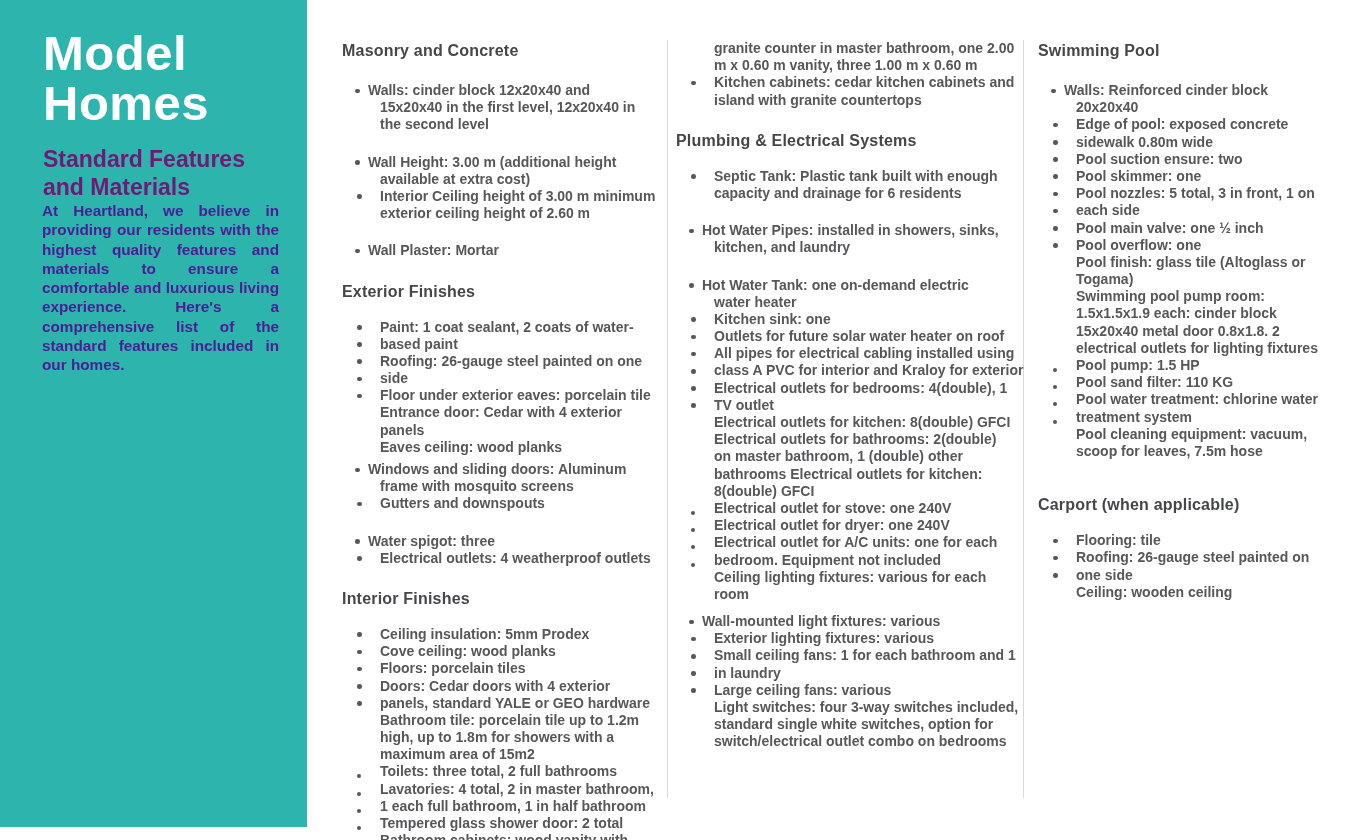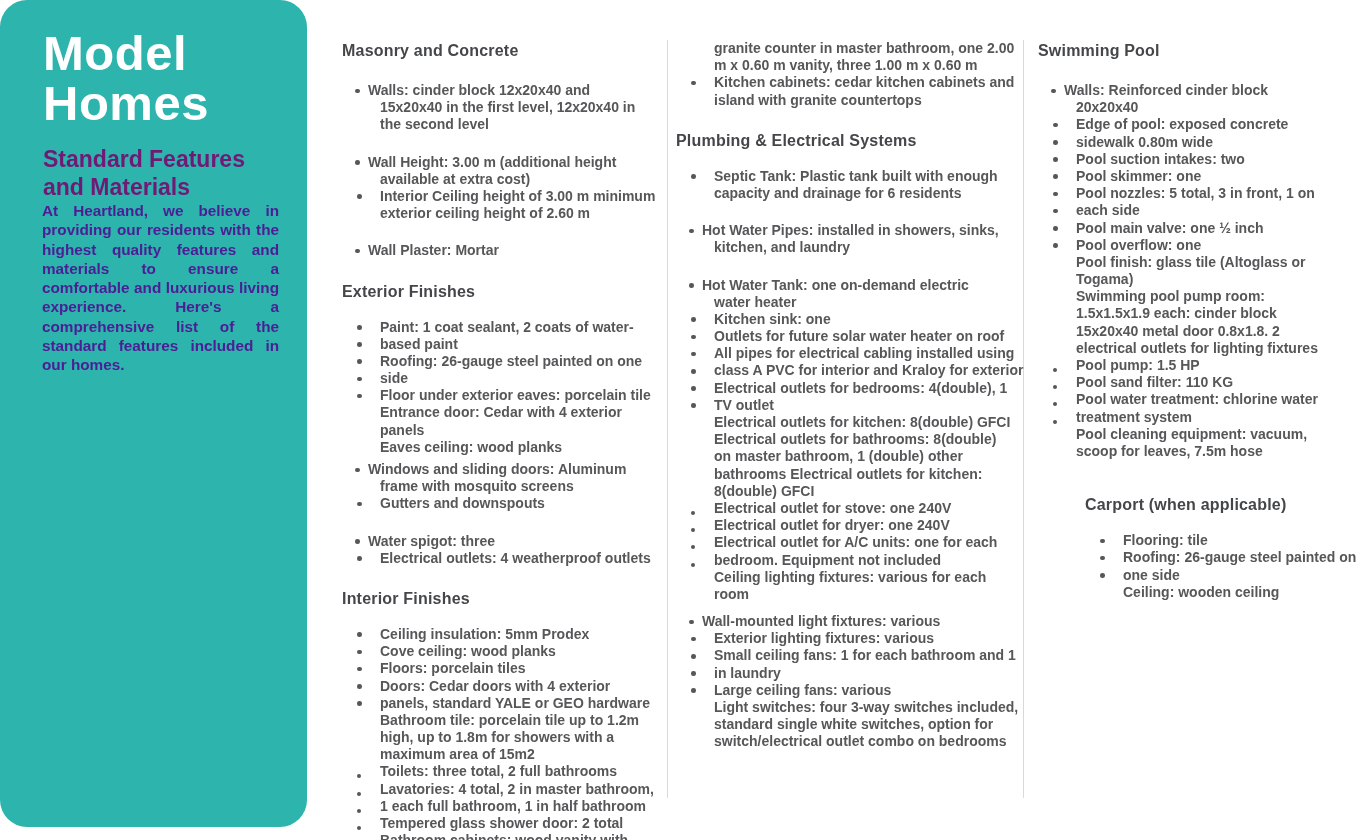--- a/index.html
+++ b/index.html
@@ -23,7 +23,6 @@
     left: 0; top: 0;
     width: 307px; height: 827px;
     background: var(--accent, #2cb4ad);
-    border-radius: 27px;
   }
   .mh-title {
     position: absolute;

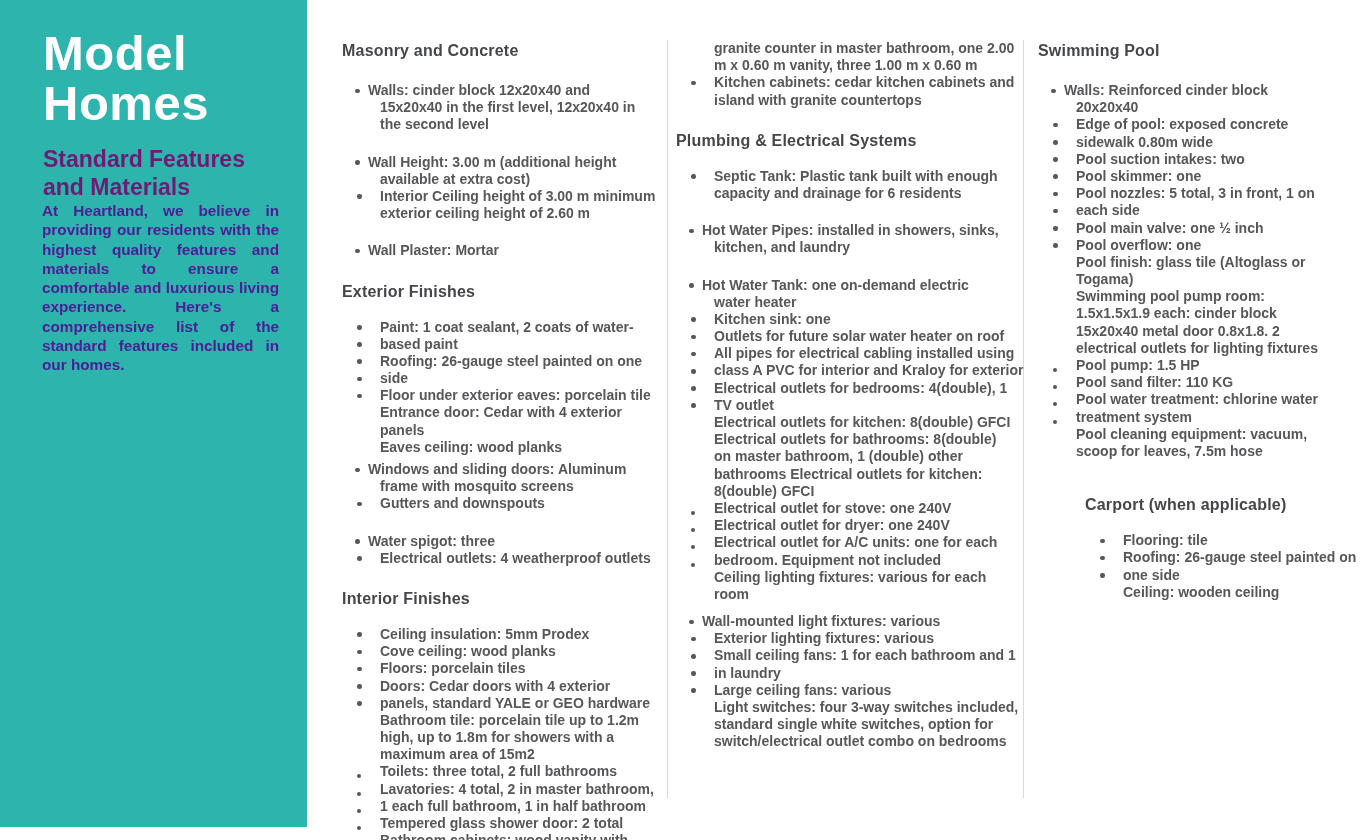--- a/index.html
+++ b/index.html
@@ -223,7 +223,7 @@
             <div class="li"><span>20x20x40</span></div>
             <div class="li b-wide"><span class="dot"></span><span>Edge of pool: exposed concrete</span></div>
             <div class="li b-wide"><span class="dot"></span><span>sidewalk 0.80m wide</span></div>
-            <div class="li b-wide"><span class="dot"></span><span>Pool suction intakes: two</span></div>
+            <div class="li b-wide"><span class="dot"></span><span>Pool suction ensure: two</span></div>
             <div class="li b-wide"><span class="dot"></span><span>Pool skimmer: one</span></div>
             <div class="li b-wide"><span class="dot"></span><span>Pool nozzles: 5 total, 3 in front, 1 on</span></div>
             <div class="li b-wide"><span class="dot"></span><span>each side</span></div>

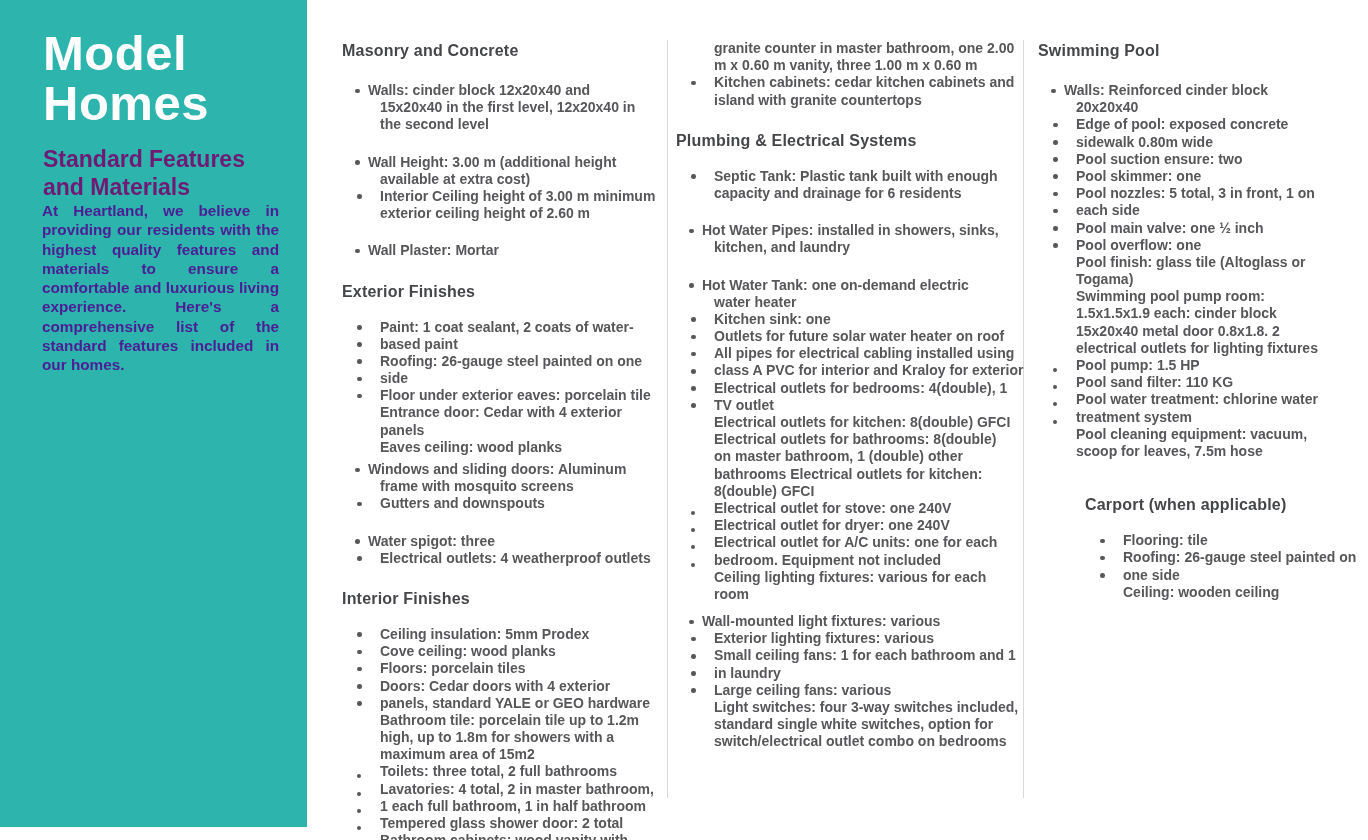--- a/index.html
+++ b/index.html
@@ -194,7 +194,7 @@
             <div class="li b-wide"><span class="dot"></span><span>Electrical outlets for bedrooms: 4(double), 1</span></div>
             <div class="li b-wide"><span class="dot"></span><span>TV outlet</span></div>
             <div class="li"><span>Electrical outlets for kitchen: 8(double) GFCI</span></div>
-            <div class="li"><span>Electrical outlets for bathrooms: 8(double)</span></div>
+            <div class="li"><span>Electrical outlets for bathrooms: 2(double)</span></div>
             <div class="li"><span>on master bathroom, 1 (double) other</span></div>
             <div class="li"><span>bathrooms Electrical outlets for kitchen:</span></div>
             <div class="li"><span>8(double) GFCI</span></div>

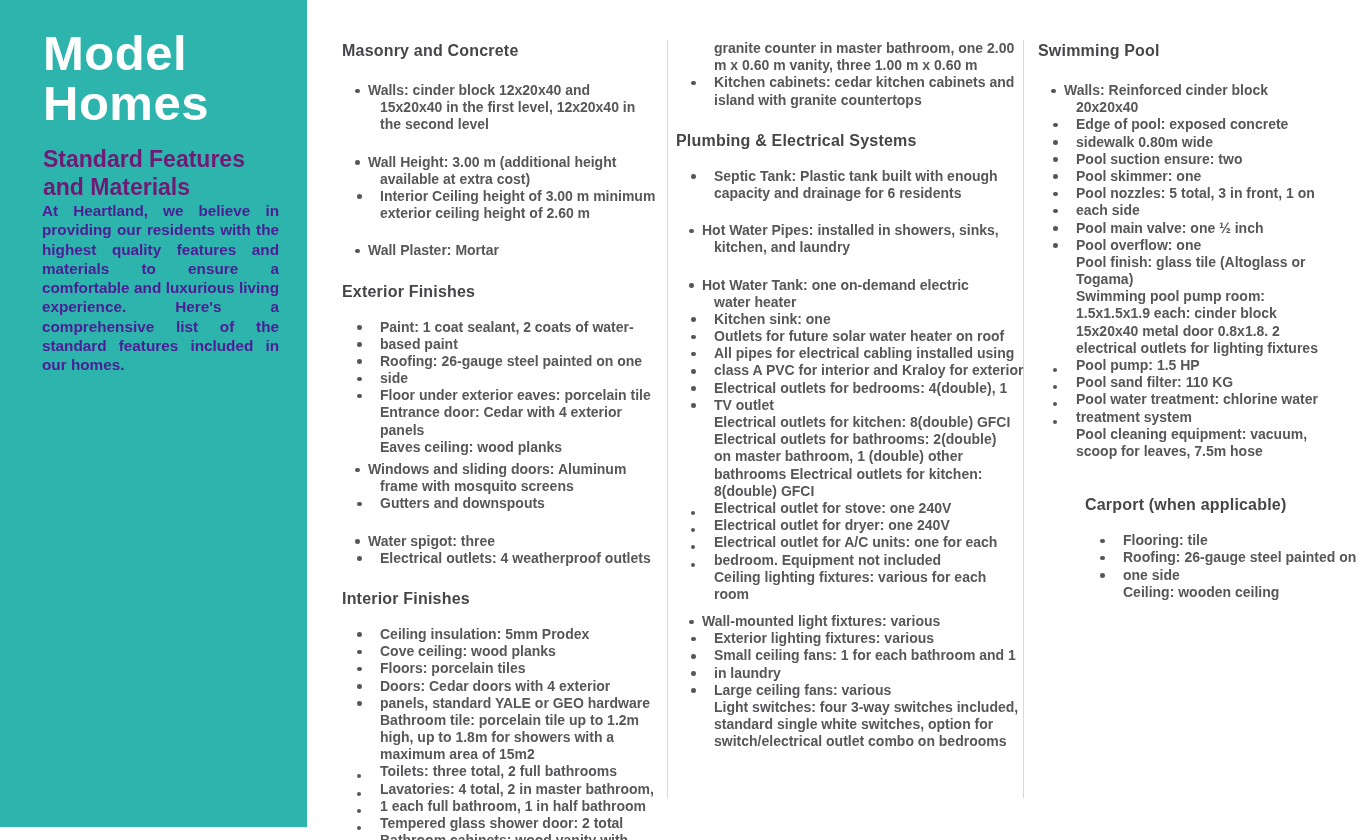--- a/index.html
+++ b/index.html
@@ -243,7 +243,7 @@
             <div class="li"><span>scoop for leaves, 7.5m hose</span></div>
           </div>
         </section>
-        <section style="margin-top: 34px; margin-left: 47px;">
+        <section style="margin-top: 34px;">
           <h2 class="sec-h">Carport (when applicable)</h2>
           <div>
             <div class="li b-wide"><span class="dot"></span><span>Flooring: tile</span></div>

